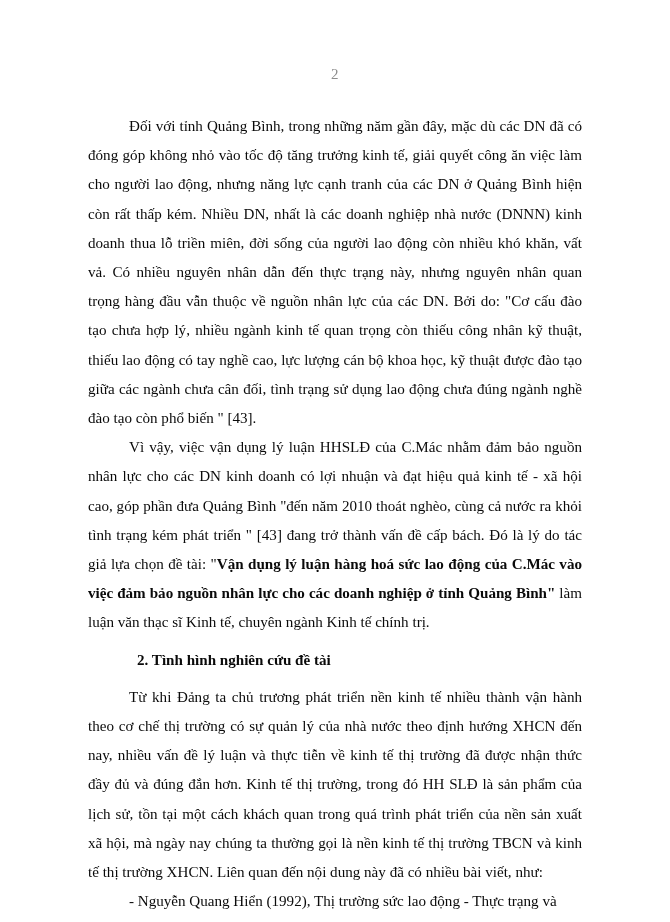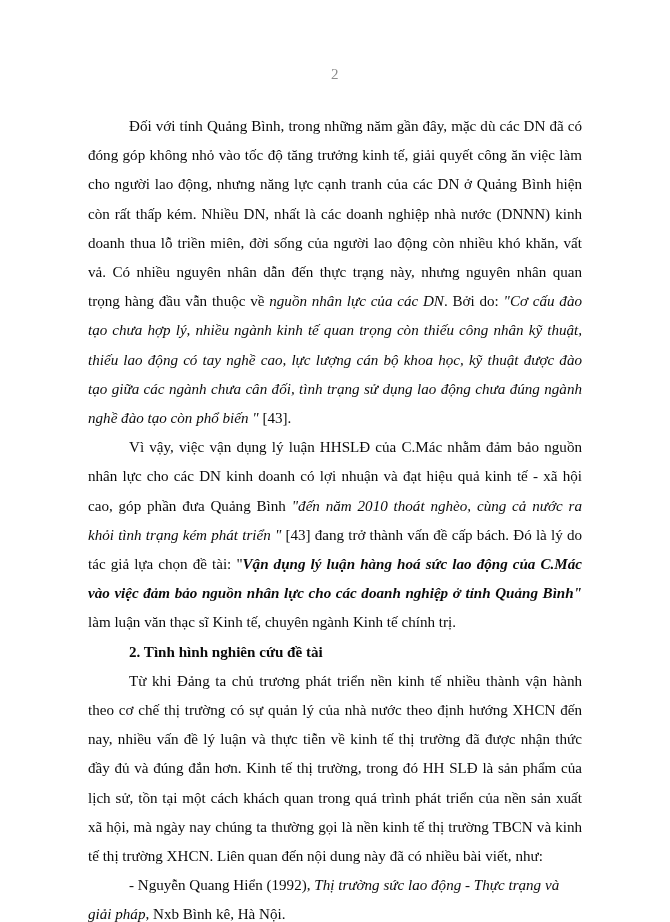--- a/index.html
+++ b/index.html
@@ -54,7 +54,7 @@
     text-indent: 41px;
     text-align: left;
   }
-  .i   { font-style: italic; }
+  .i   { }
   .bi  { font-style: italic; font-weight: bold; }
   .ragged { text-align: left; }
 </style>

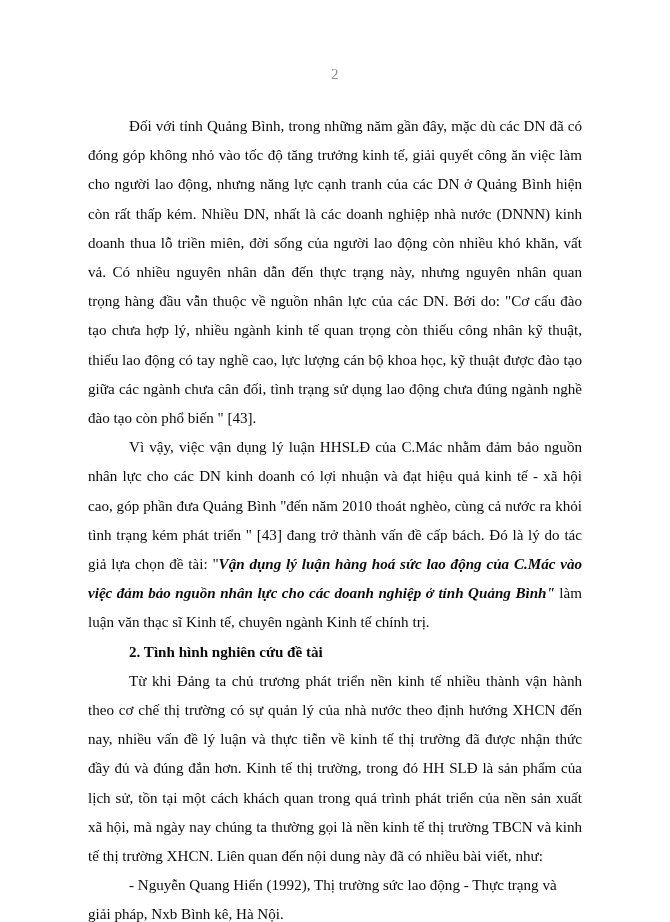--- a/index.html
+++ b/index.html
@@ -55,7 +55,7 @@
     text-align: left;
   }
   .i   { }
-  .bi  { font-style: italic; font-weight: bold; }
+  .bi  { font-weight: bold; }
   .ragged { text-align: left; }
 </style>
 </head>

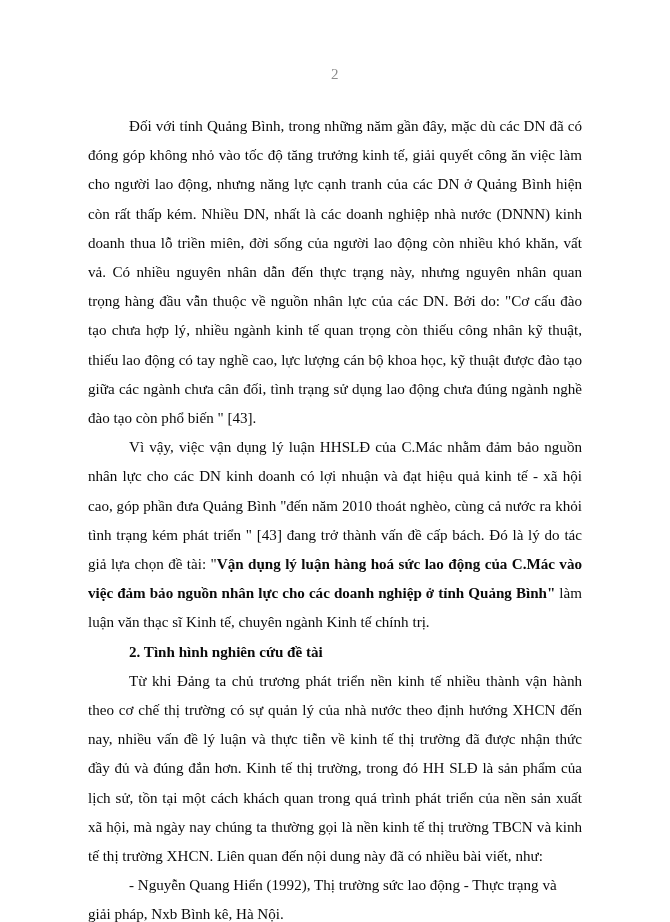--- a/index.html
+++ b/index.html
@@ -47,7 +47,7 @@
     text-indent: 41px;
   }
   .heading {
-    margin: 0;
+    margin: 8px;
     font-size: 15.1px;
     line-height: 29.2px;
     font-weight: bold;

